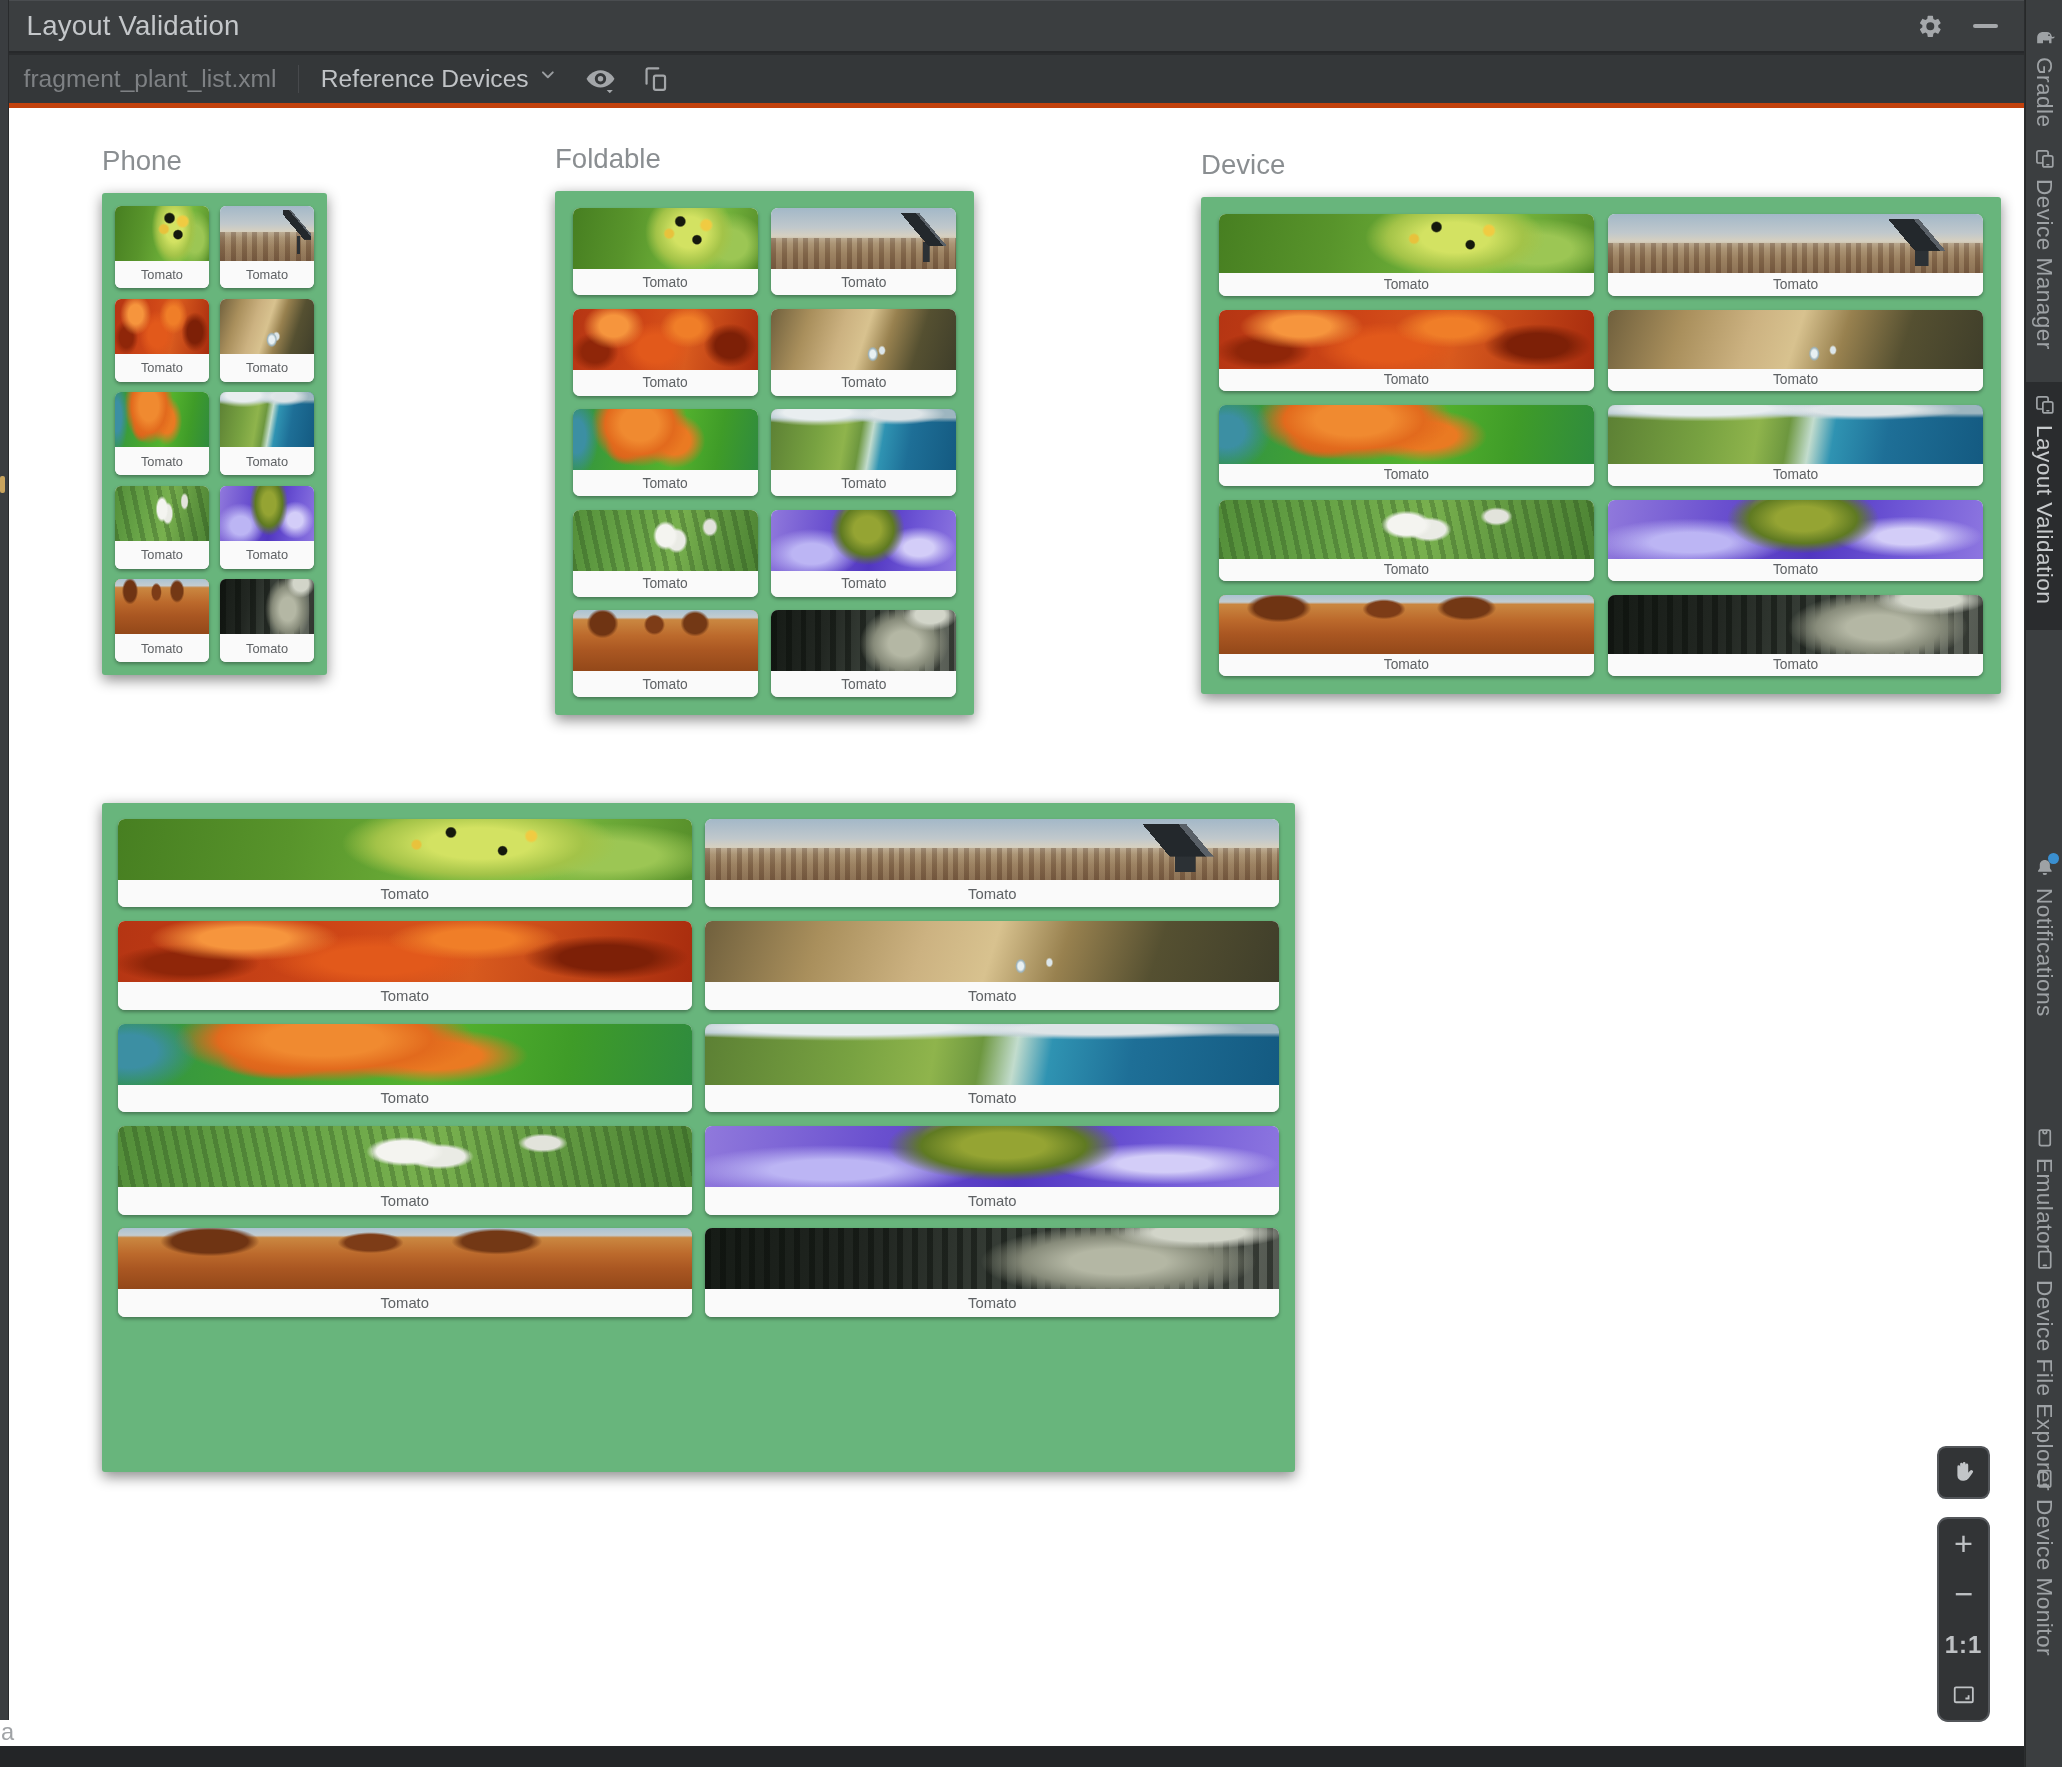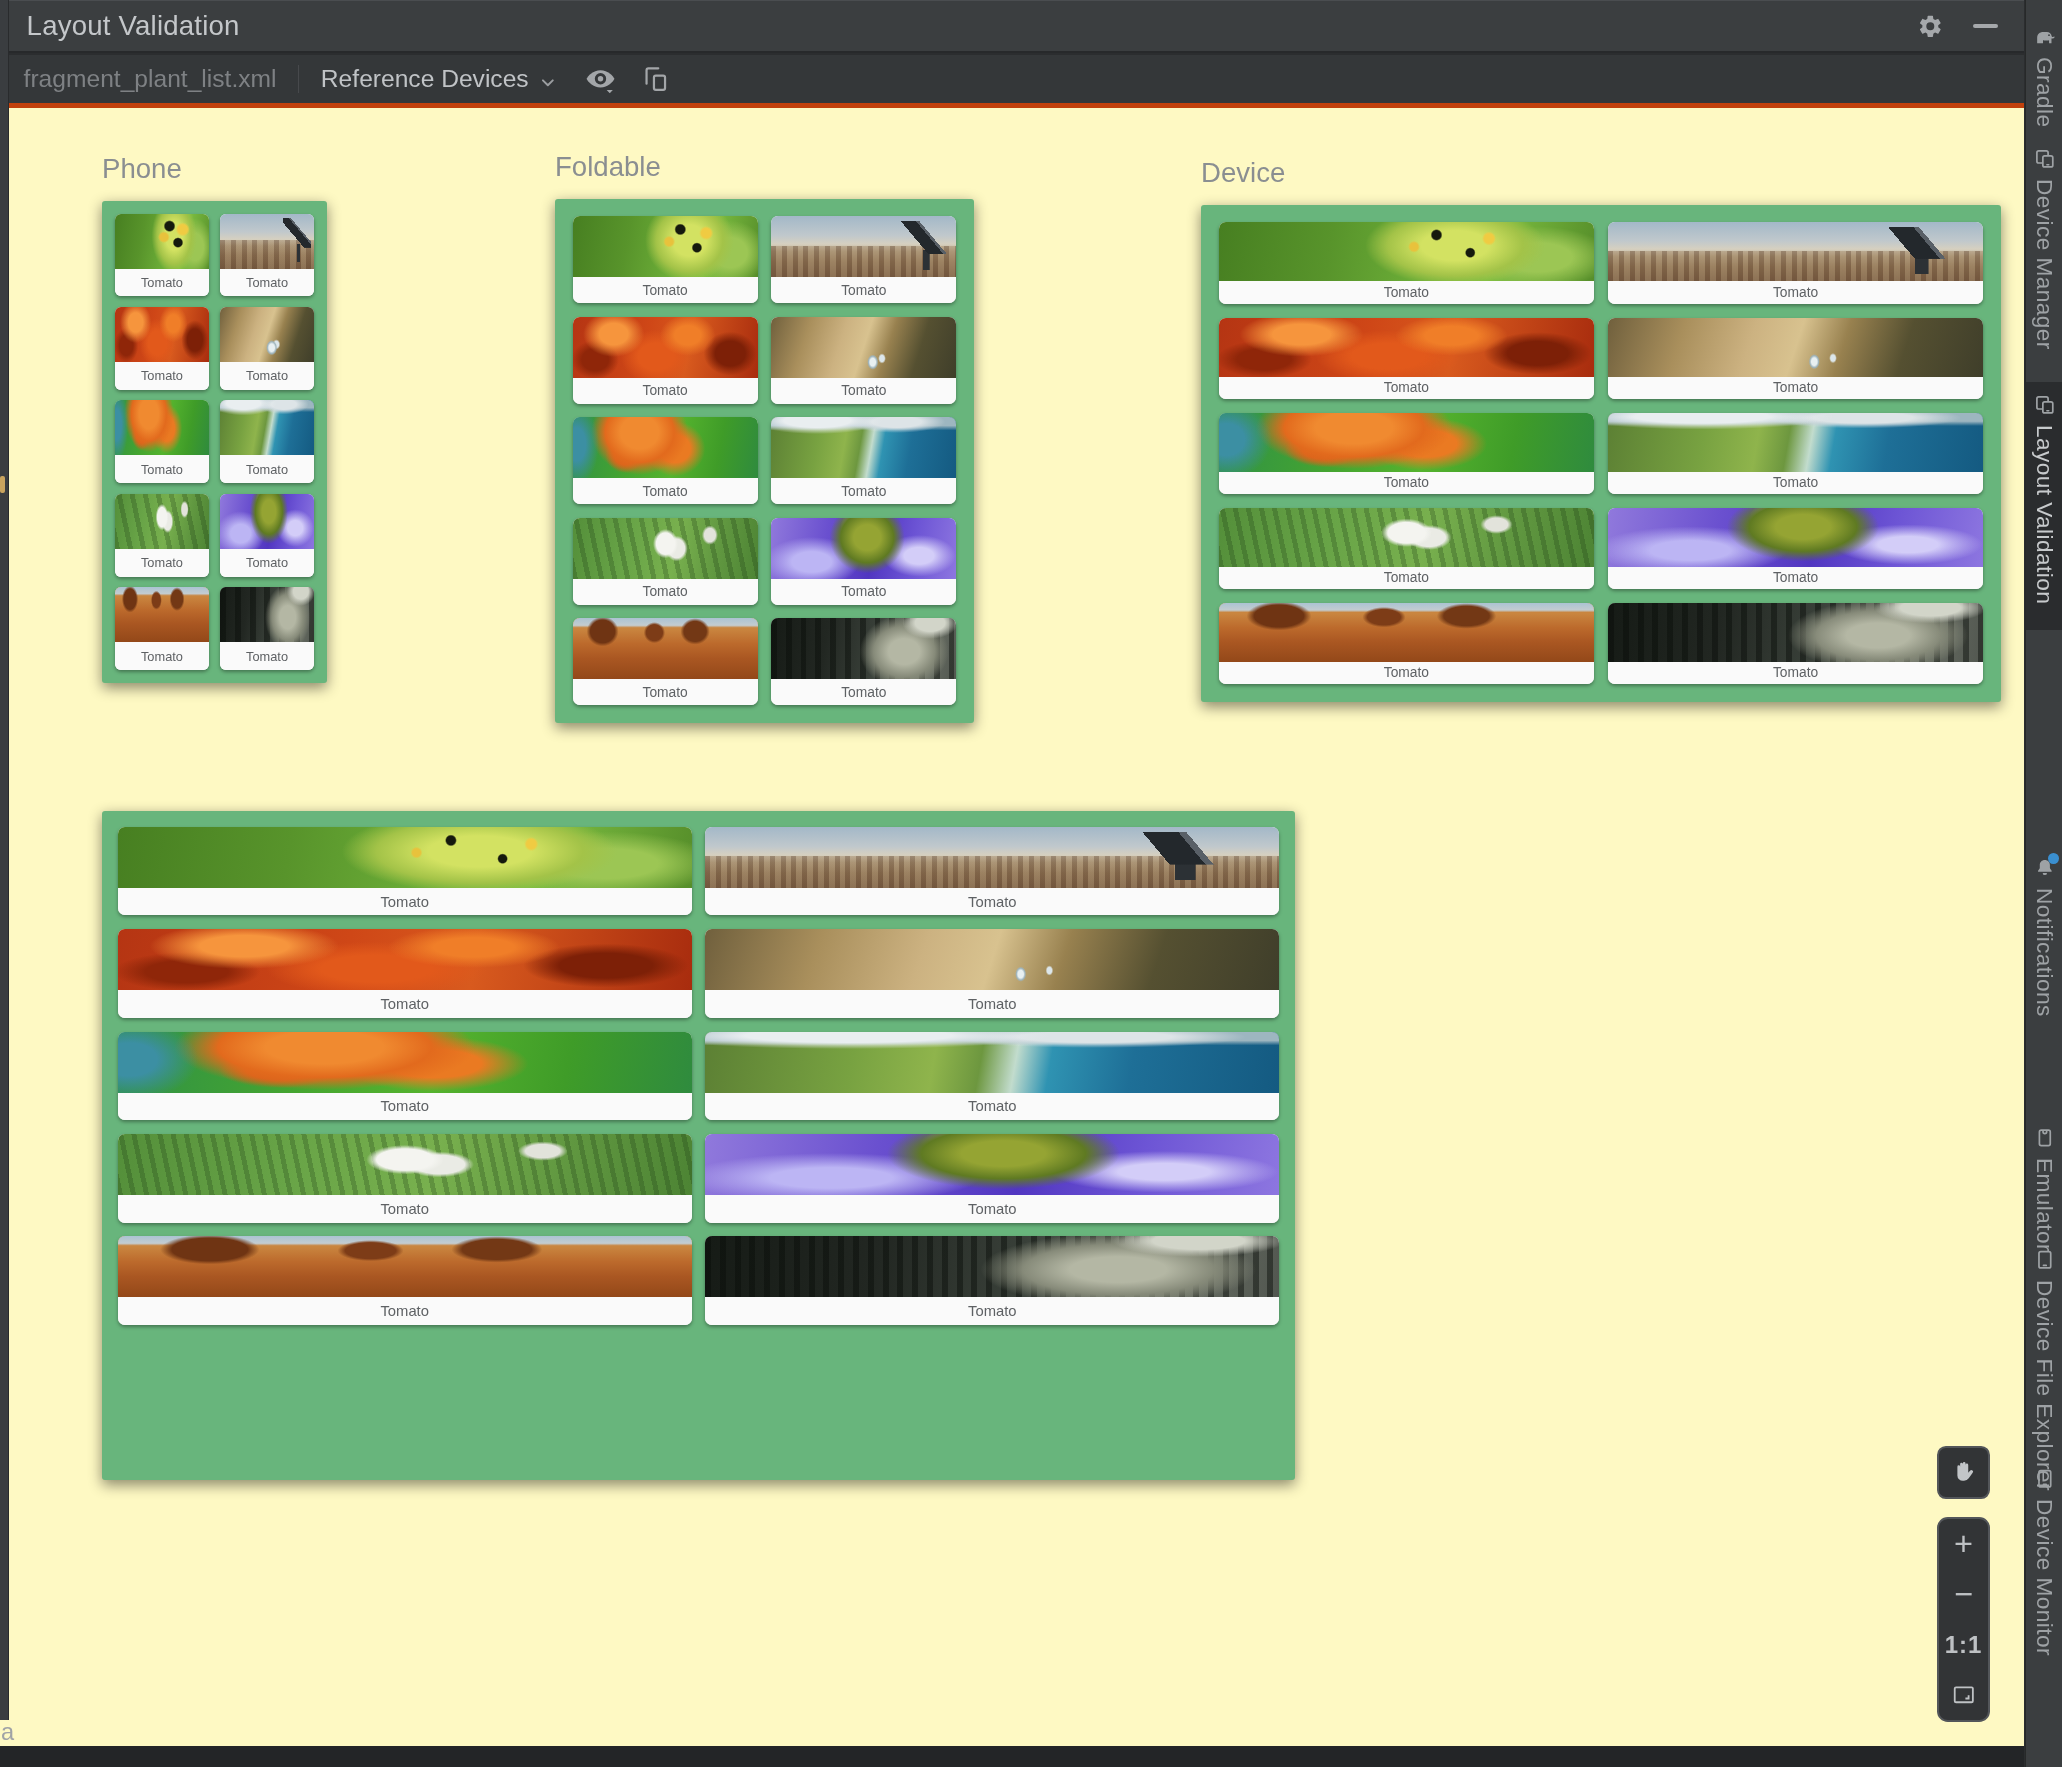--- a/index.html
+++ b/index.html
@@ -21,7 +21,7 @@
     border-bottom:5px solid #c2410c;display:flex;align-items:center;z-index:3}
   .file{margin-left:23.6px;font-size:24.6px;color:#7E8184}
   .tsep{width:1px;height:27.6px;background:#47494C;margin:0 21.7px}
-  .devsel{display:flex;align-items:flex-end;gap:8.9px;cursor:pointer}
+  .devsel{display:flex;align-items:flex-start;gap:8.9px;cursor:pointer}
   .devsel .lbl{font-size:24.6px;color:#C0C3C6}
   .chev{width:19.7px;height:19.7px;color:#9A9DA0}
   .tool-ic{color:#A3A6A9;cursor:pointer}

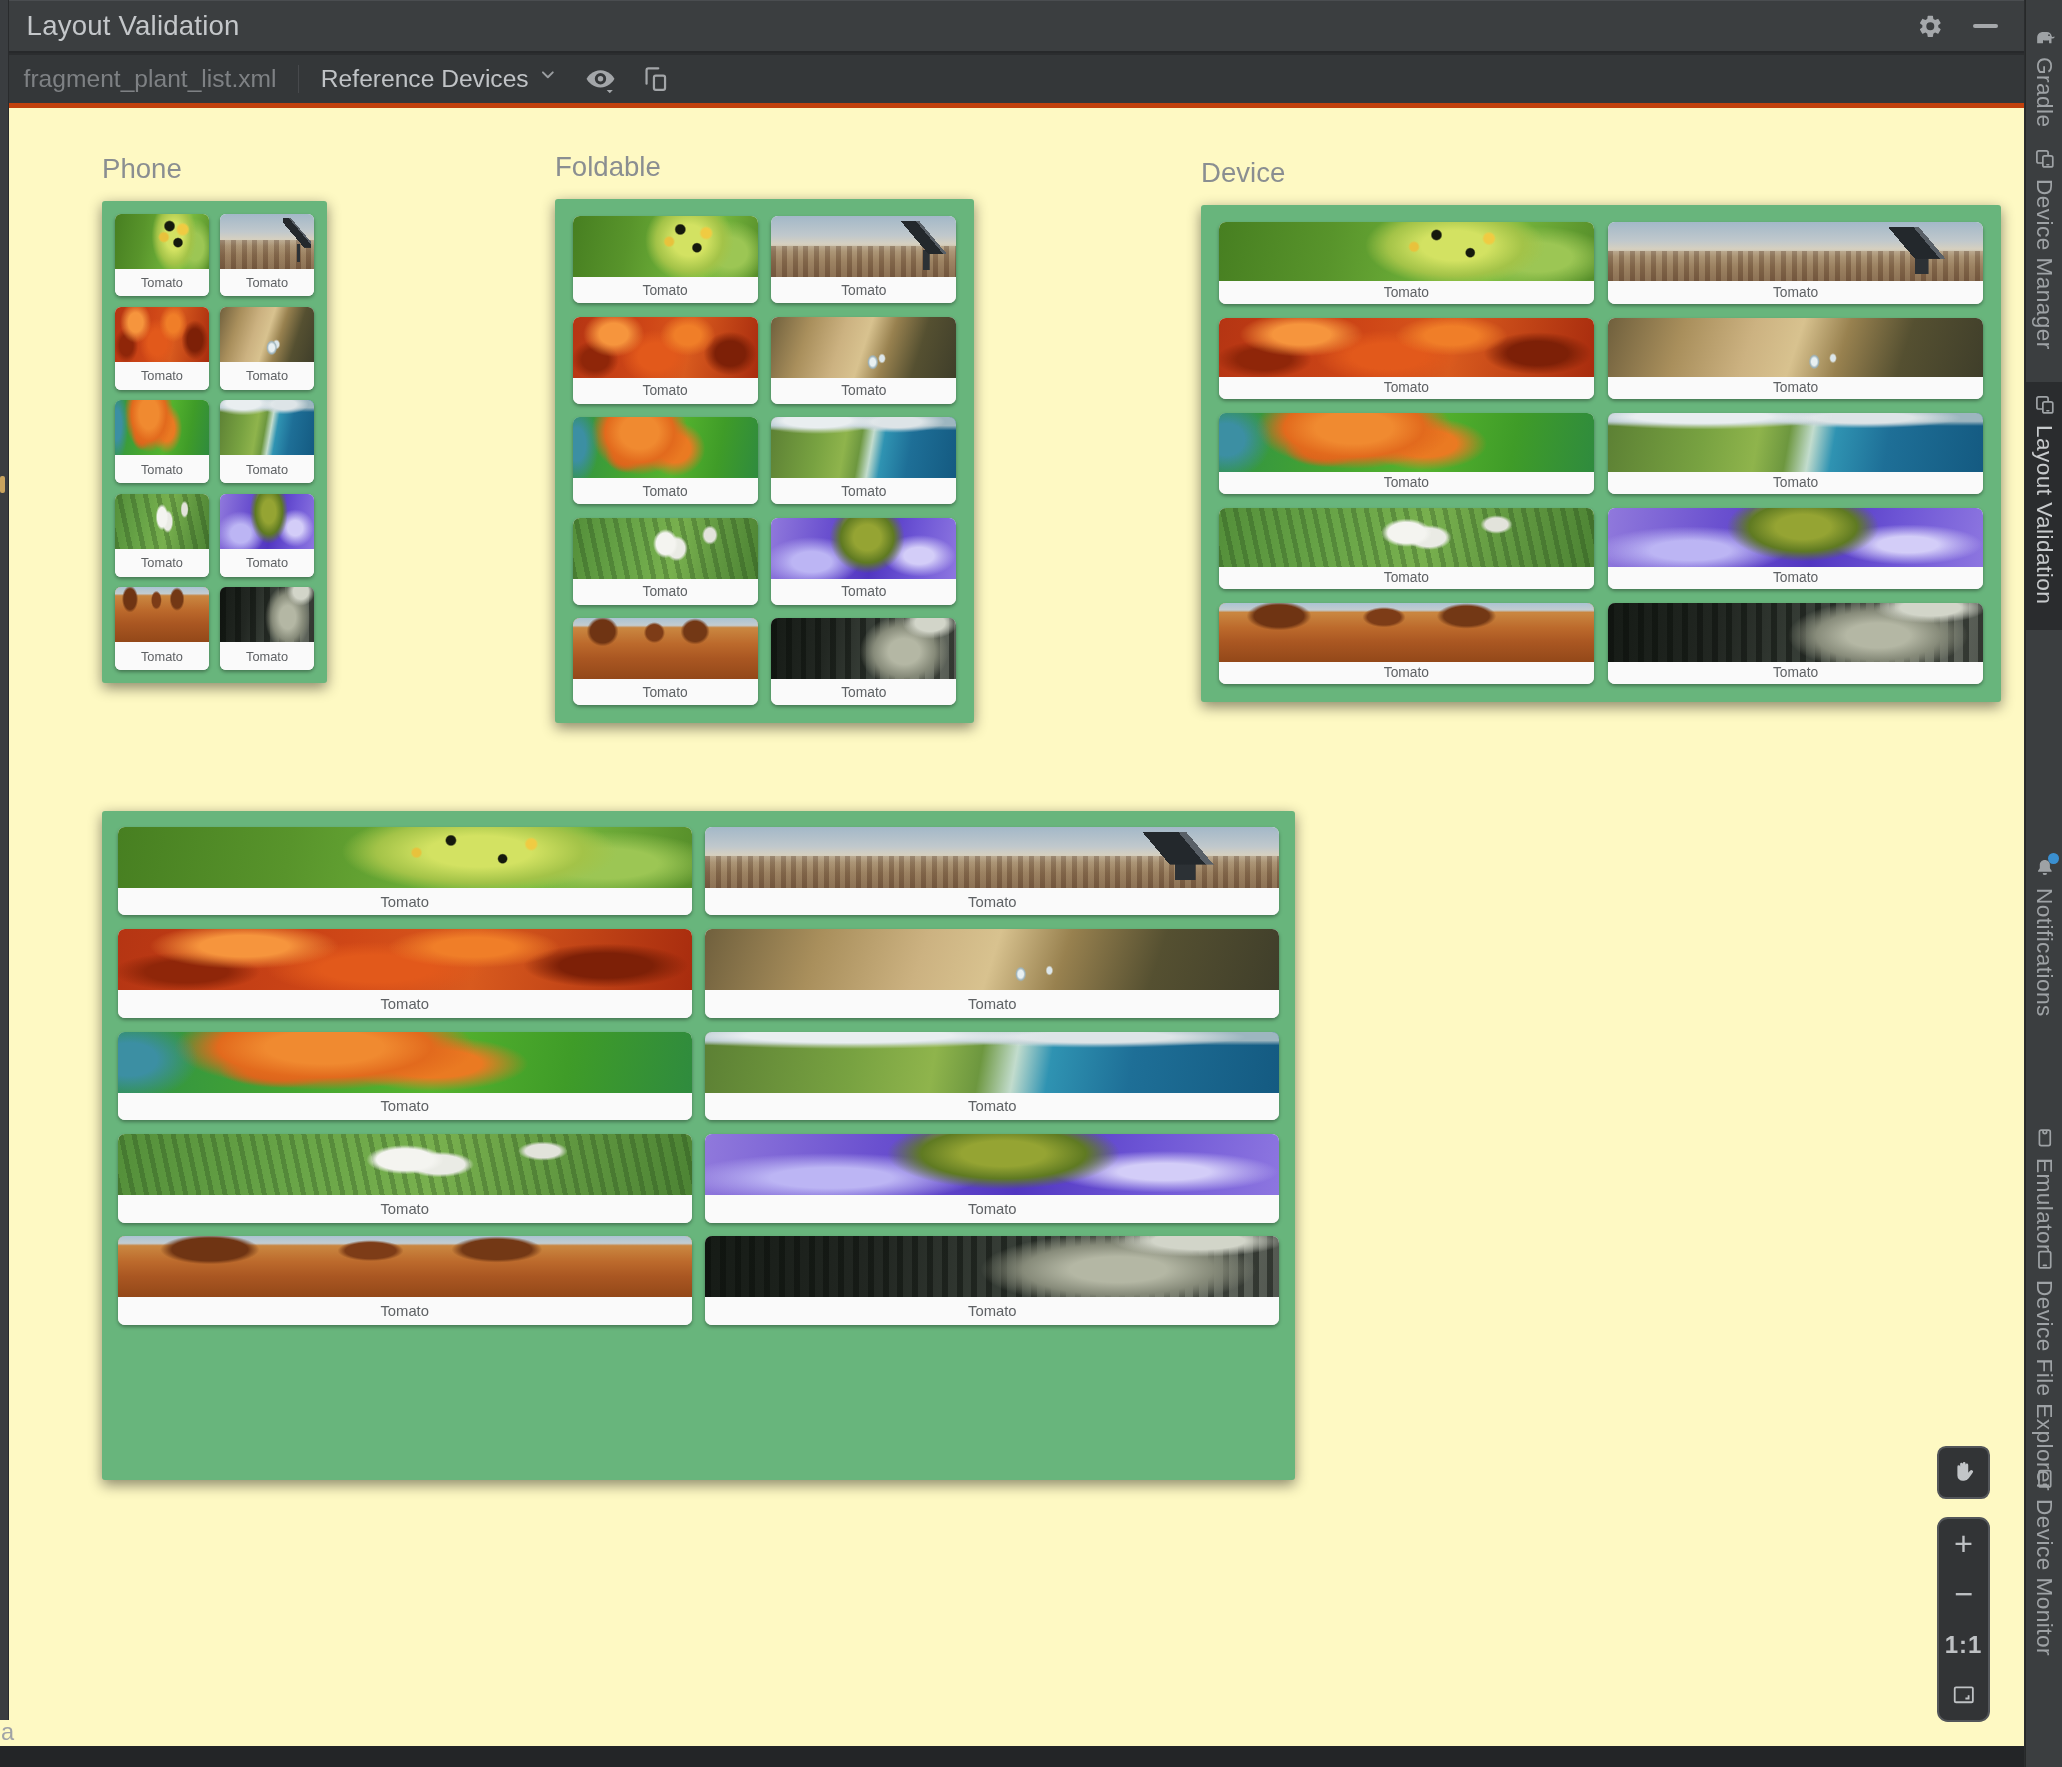--- a/index.html
+++ b/index.html
@@ -31,7 +31,7 @@
   .copy-wrap svg{width:29.6px;height:29.6px}
 
   
-  .canvas{position:absolute;left:0;top:108px;width:2024px;height:1659px;background:#fef9c3;overflow:hidden}
+  .canvas{position:absolute;left:0;top:100px;width:2024px;height:1659px;background:#ffffff;overflow:hidden}
   .section{position:absolute}
   .plabel{height:35px;line-height:35px;font-size:27.6px;color:#8A8E91;margin-bottom:14.8px}
   .box{background:var(--green,#68B57C);display:grid;grid-template-columns:1fr 1fr;align-content:start;

